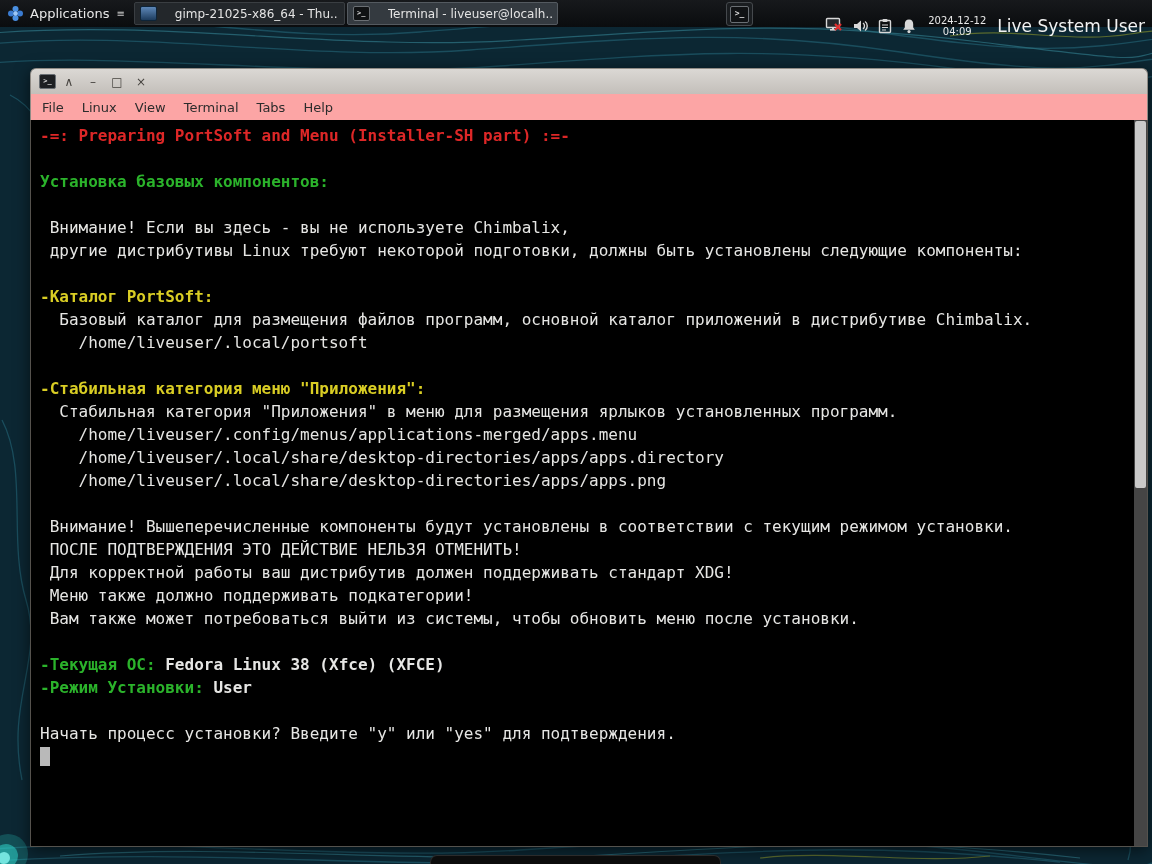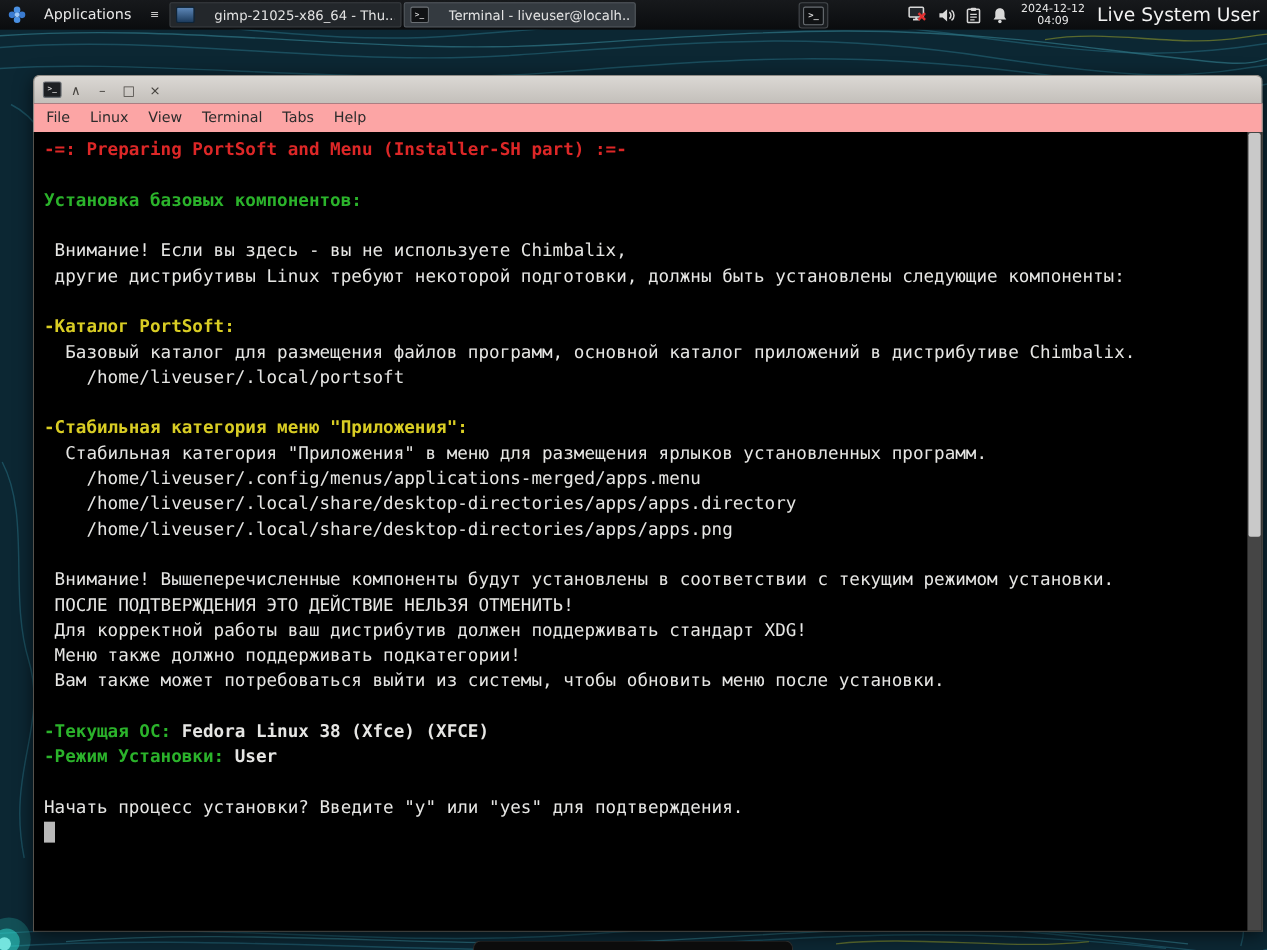--- a/index.html
+++ b/index.html
@@ -15,7 +15,7 @@
     background:linear-gradient(#17191c,#0a0c0e);
     display:flex;align-items:center;color:#e8e8e8;
   }
-  .app-btn{display:flex;align-items:center;gap:16px;height:27px;padding:0 7px;font-size:13px;cursor:default;}
+  .app-btn{display:flex;align-items:center;gap:6px;height:27px;padding:0 7px;font-size:13px;cursor:default;}
   .menu-lines{font-size:10px;color:#c8c8c8;margin-left:1px;}
   .task{
     display:flex;align-items:center;gap:18px;width:199px;height:21px;margin-left:2px;padding:0 5px;

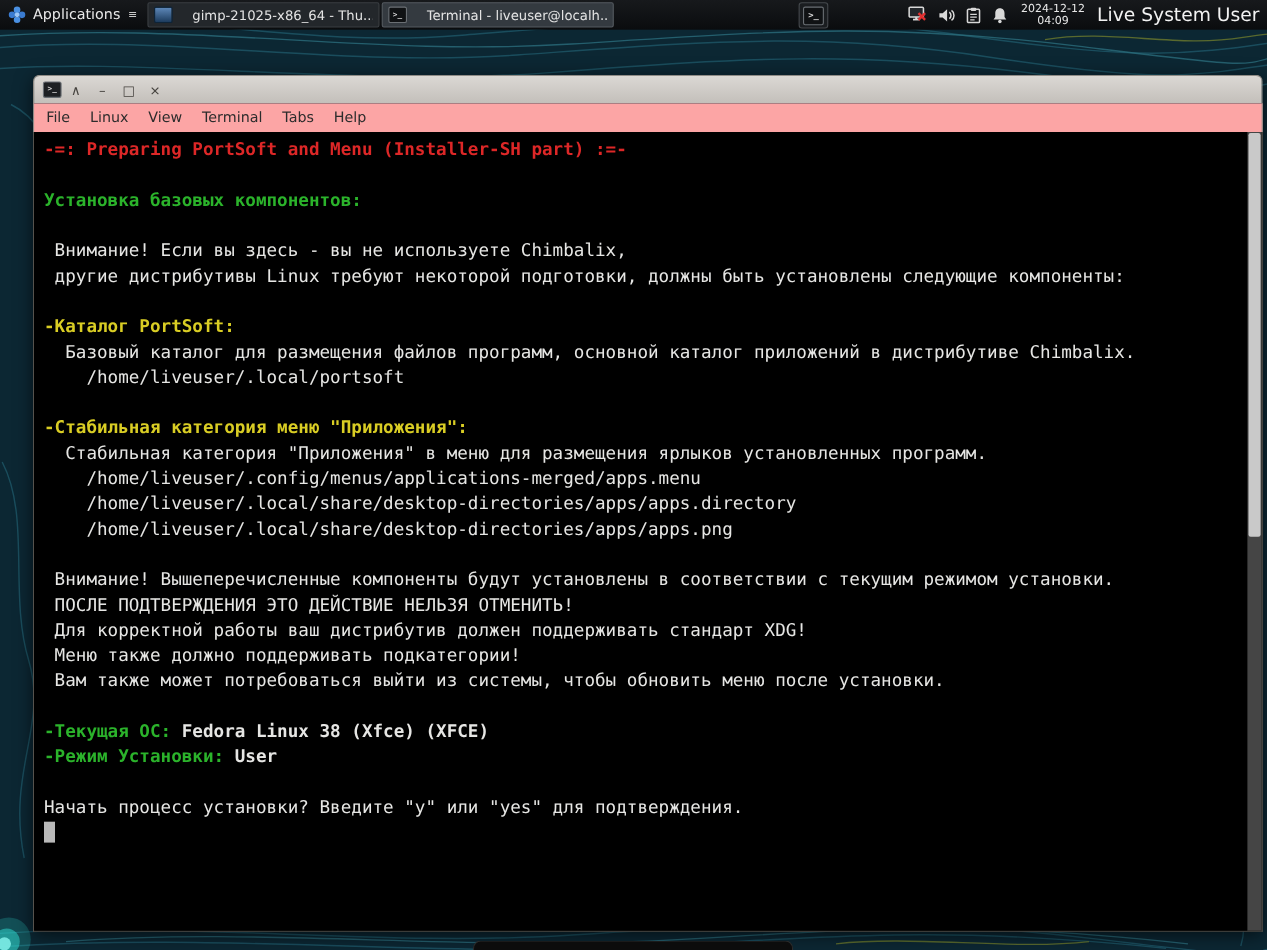--- a/index.html
+++ b/index.html
@@ -36,7 +36,7 @@
     background:#1a1d20;border:1px solid #45494d;border-radius:3px;
   }
   .launcher .icon-term{width:17px;height:15px;font-size:8px;}
-  .panel-right{position:absolute;right:0;top:0;height:27px;display:flex;align-items:center;gap:11px;padding-right:7px;}
+  .panel-right{position:absolute;right:0;top:12px;height:27px;display:flex;align-items:center;gap:11px;padding-right:7px;}
   .tray{display:flex;align-items:center;gap:9px;}
   .tray svg{display:block;}
   .clock{display:flex;flex-direction:column;align-items:center;font-size:10px;line-height:11px;color:#e8e8e8;}

